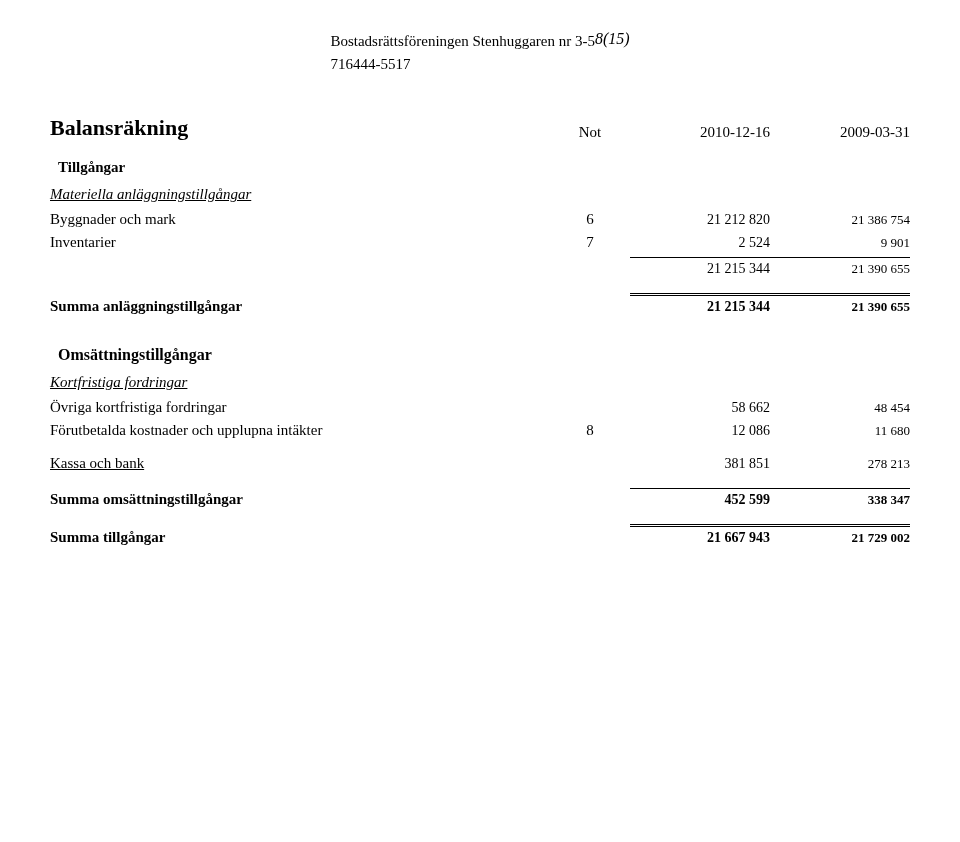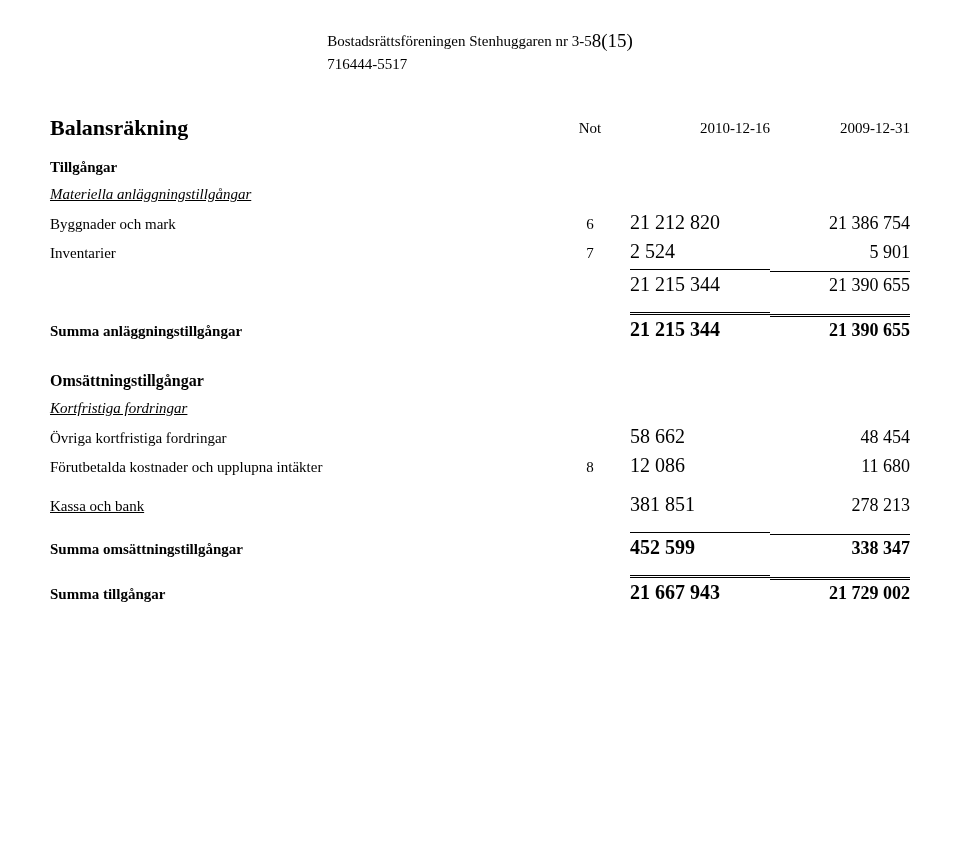--- a/index.html
+++ b/index.html
@@ -27,7 +27,8 @@
       line-height: 1.5;
     }
     .header-right {
-      font-size: 19px;
+      font-size: 16px;
+      font-style: italic;
     }
     .main-table {
       width: 100%;

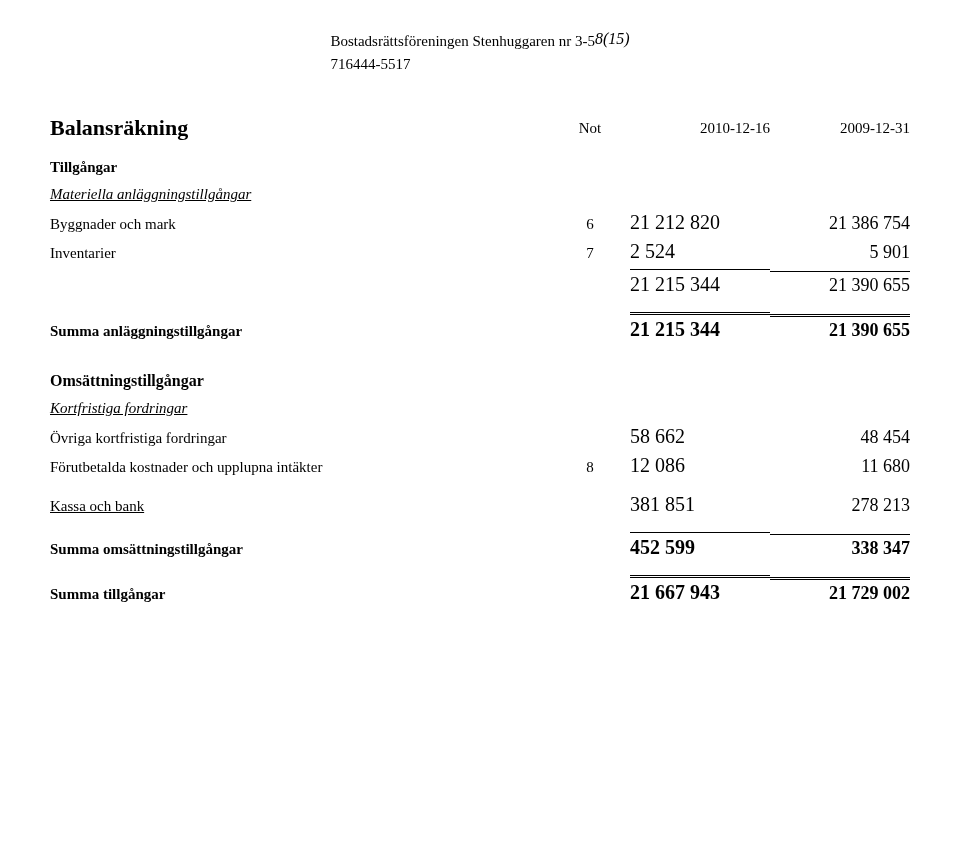--- a/index.html
+++ b/index.html
@@ -104,7 +104,7 @@
     }
     .section-heading-row {
       display: flex;
-      align-items: center;
+      align-items: flex-end;
       margin-top: 20px;
       margin-bottom: 8px;
     }

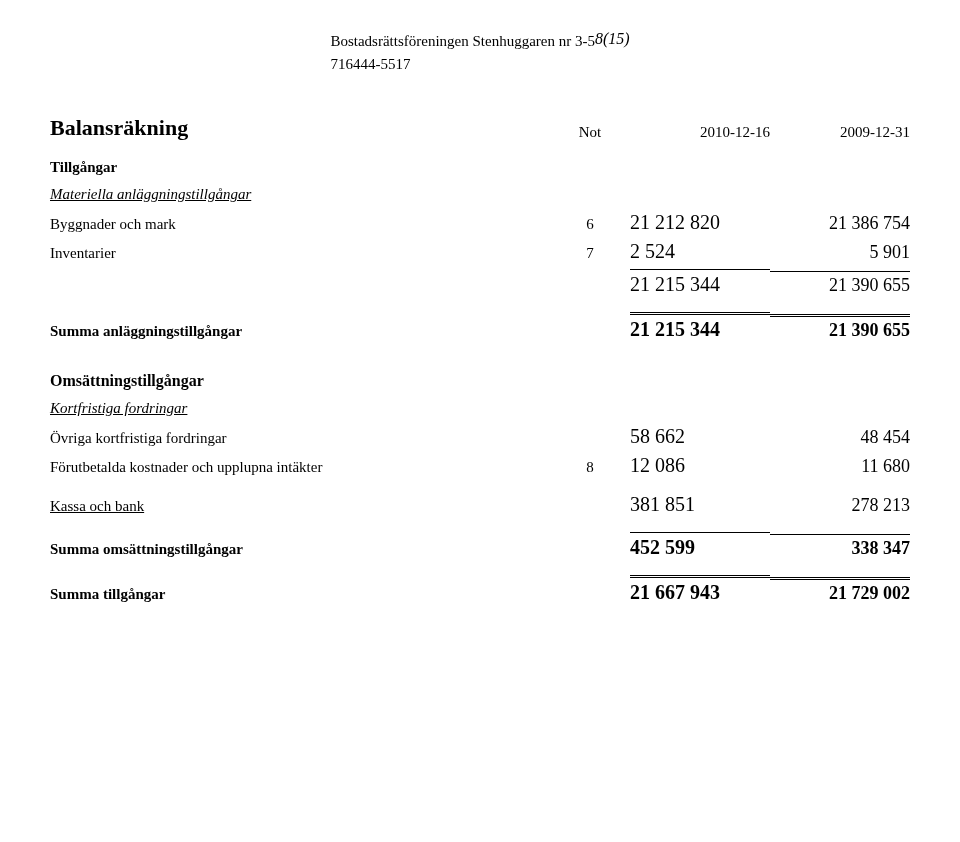--- a/index.html
+++ b/index.html
@@ -130,7 +130,7 @@
     <div class="row-label">Balansräkning</div>
     <div class="col-header-not">Not</div>
     <div class="col-header-2010">2010-12-16</div>
-    <div class="col-header-2009">2009-12-31</div>
+    <div class="col-header-2009">2009-03-31</div>
   </div>
 
   <div class="row category-heading">

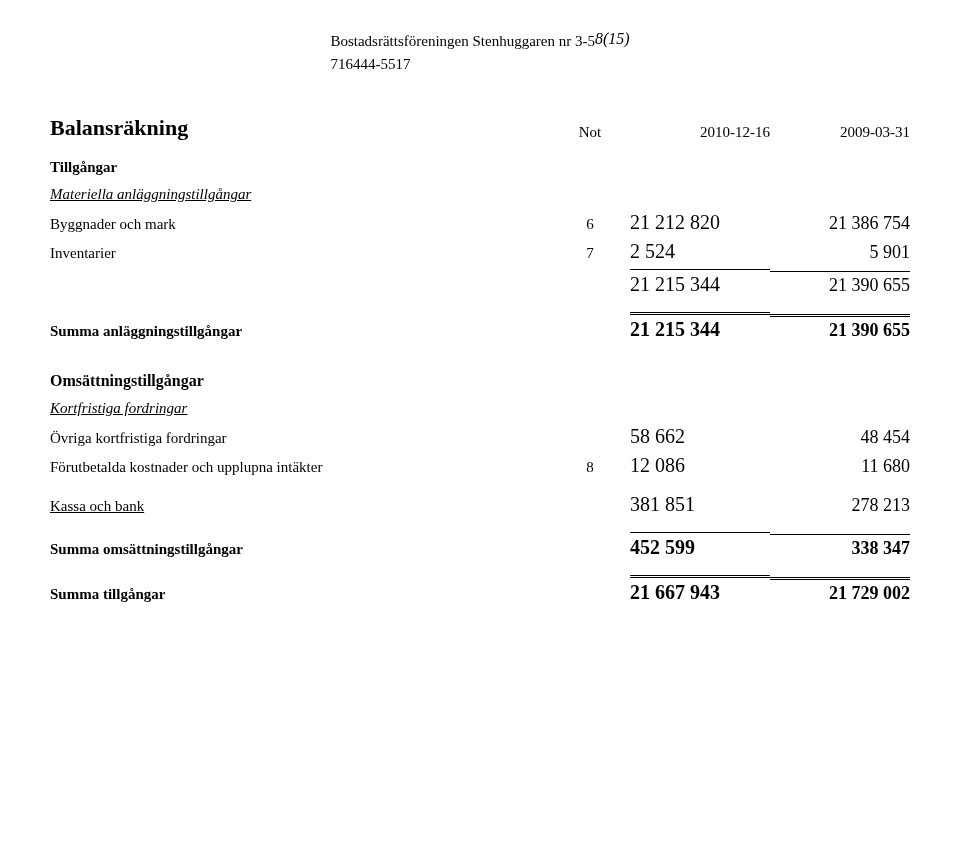--- a/index.html
+++ b/index.html
@@ -61,6 +61,7 @@
       font-size: 16px;
       margin-top: 15px;
       margin-bottom: 4px;
+      margin-left: 8px;
     }
     .sub-category {
       font-style: italic;

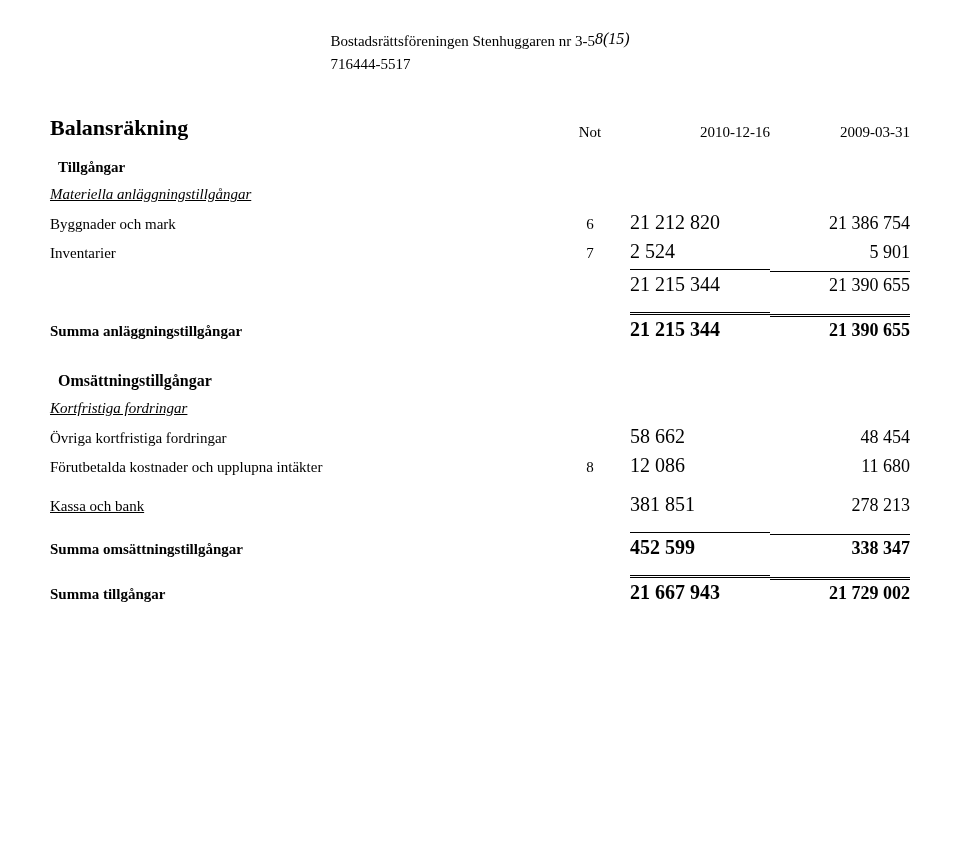--- a/index.html
+++ b/index.html
@@ -49,7 +49,8 @@
     }
     .row-val1 {
       width: 140px;
-      font-size: 20px;
+      text-align: right;
+      font-size: 14px;
     }
     .row-val2 {
       width: 140px;

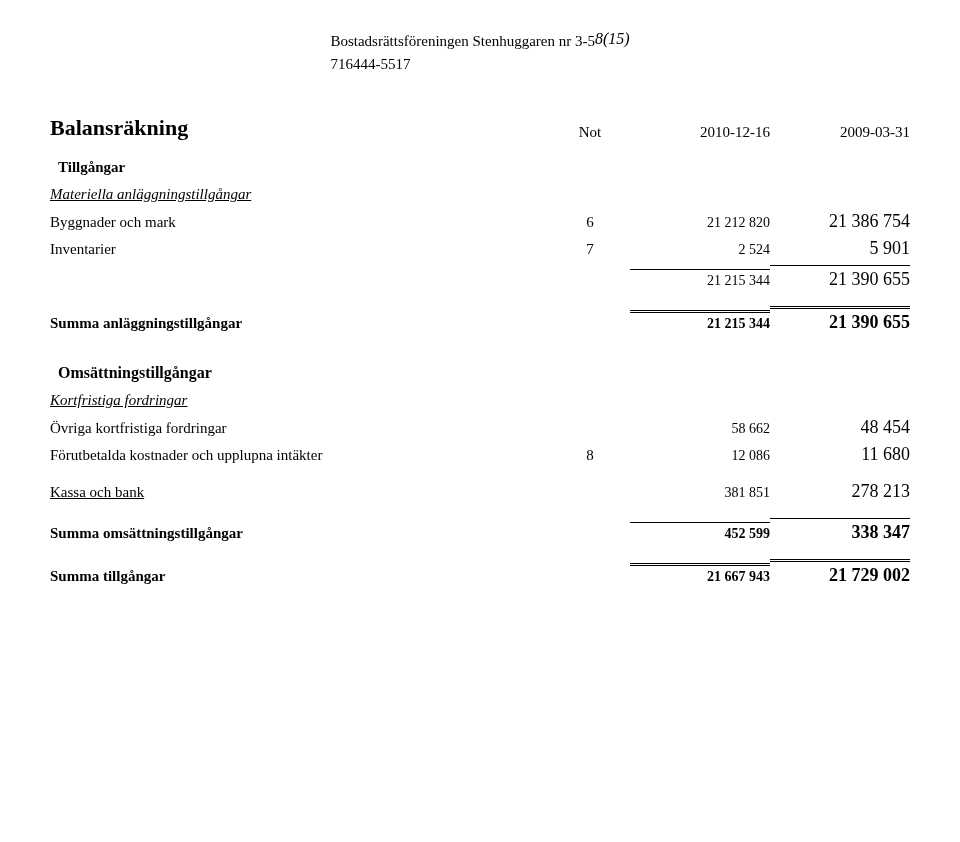--- a/index.html
+++ b/index.html
@@ -55,7 +55,7 @@
     .row-val2 {
       width: 140px;
       text-align: right;
-      font-size: 18px;
+      font-size: 13px;
     }
     .category-heading {
       font-weight: bold;

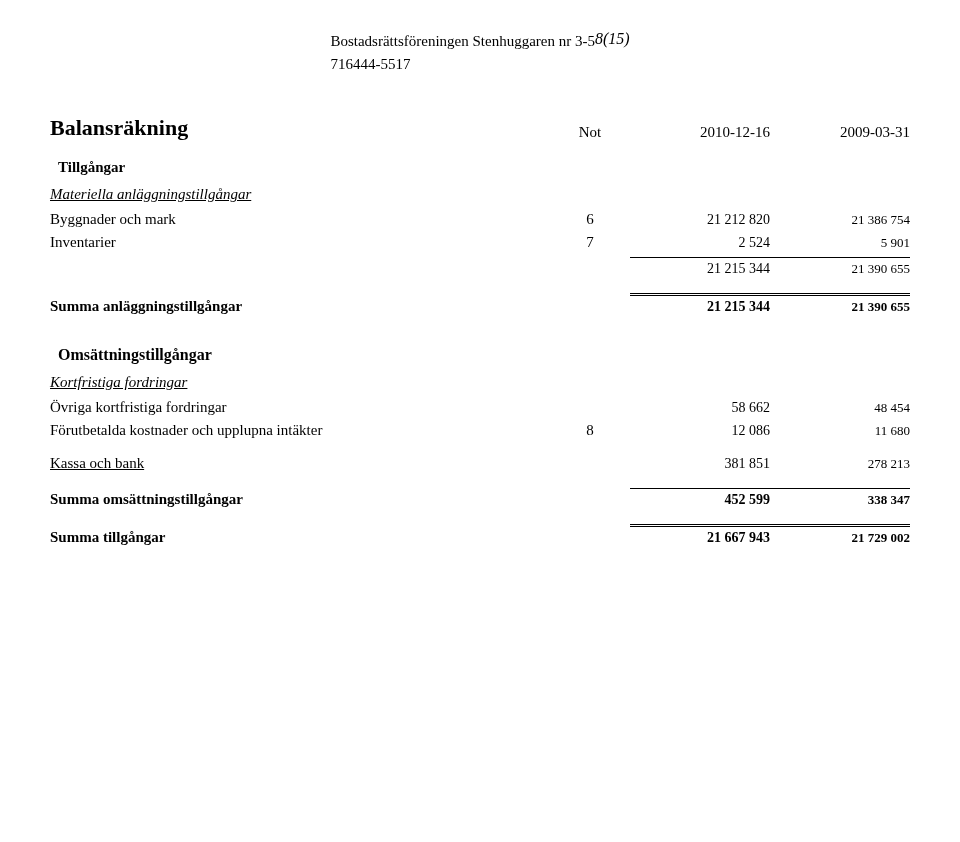--- a/index.html
+++ b/index.html
@@ -161,7 +161,7 @@
     <div class="row-label">Inventarier</div>
     <div class="row-not">7</div>
     <div class="row-val1">2 524</div>
-    <div class="row-val2">5 901</div>
+    <div class="row-val2">9 901</div>
   </div>
 
   <div class="row border-top-row">

